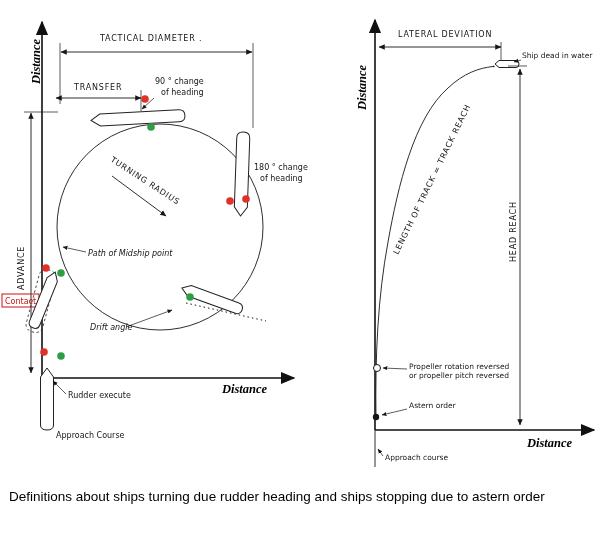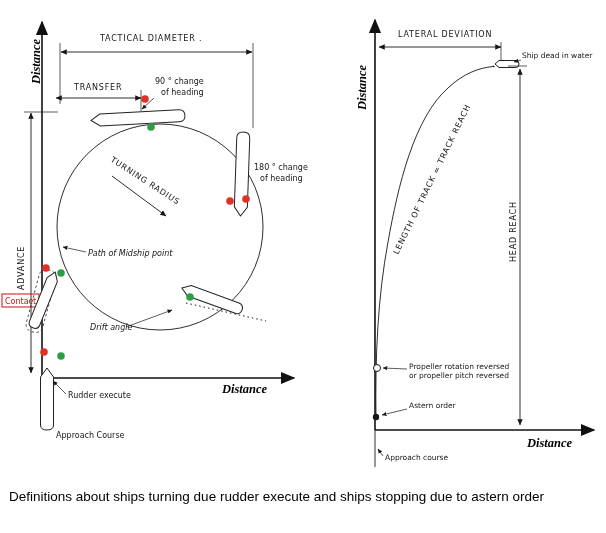--- a/index.html
+++ b/index.html
@@ -139,7 +139,7 @@
 </g>
 </svg>
 
-<div class="caption">Definitions about ships turning due rudder execute and ships stopping due to astern order</div>
+<div class="caption">Definitions about ships turning due rudder heading and ships stopping due to astern order</div>
 </div>
 
 </body></html>

